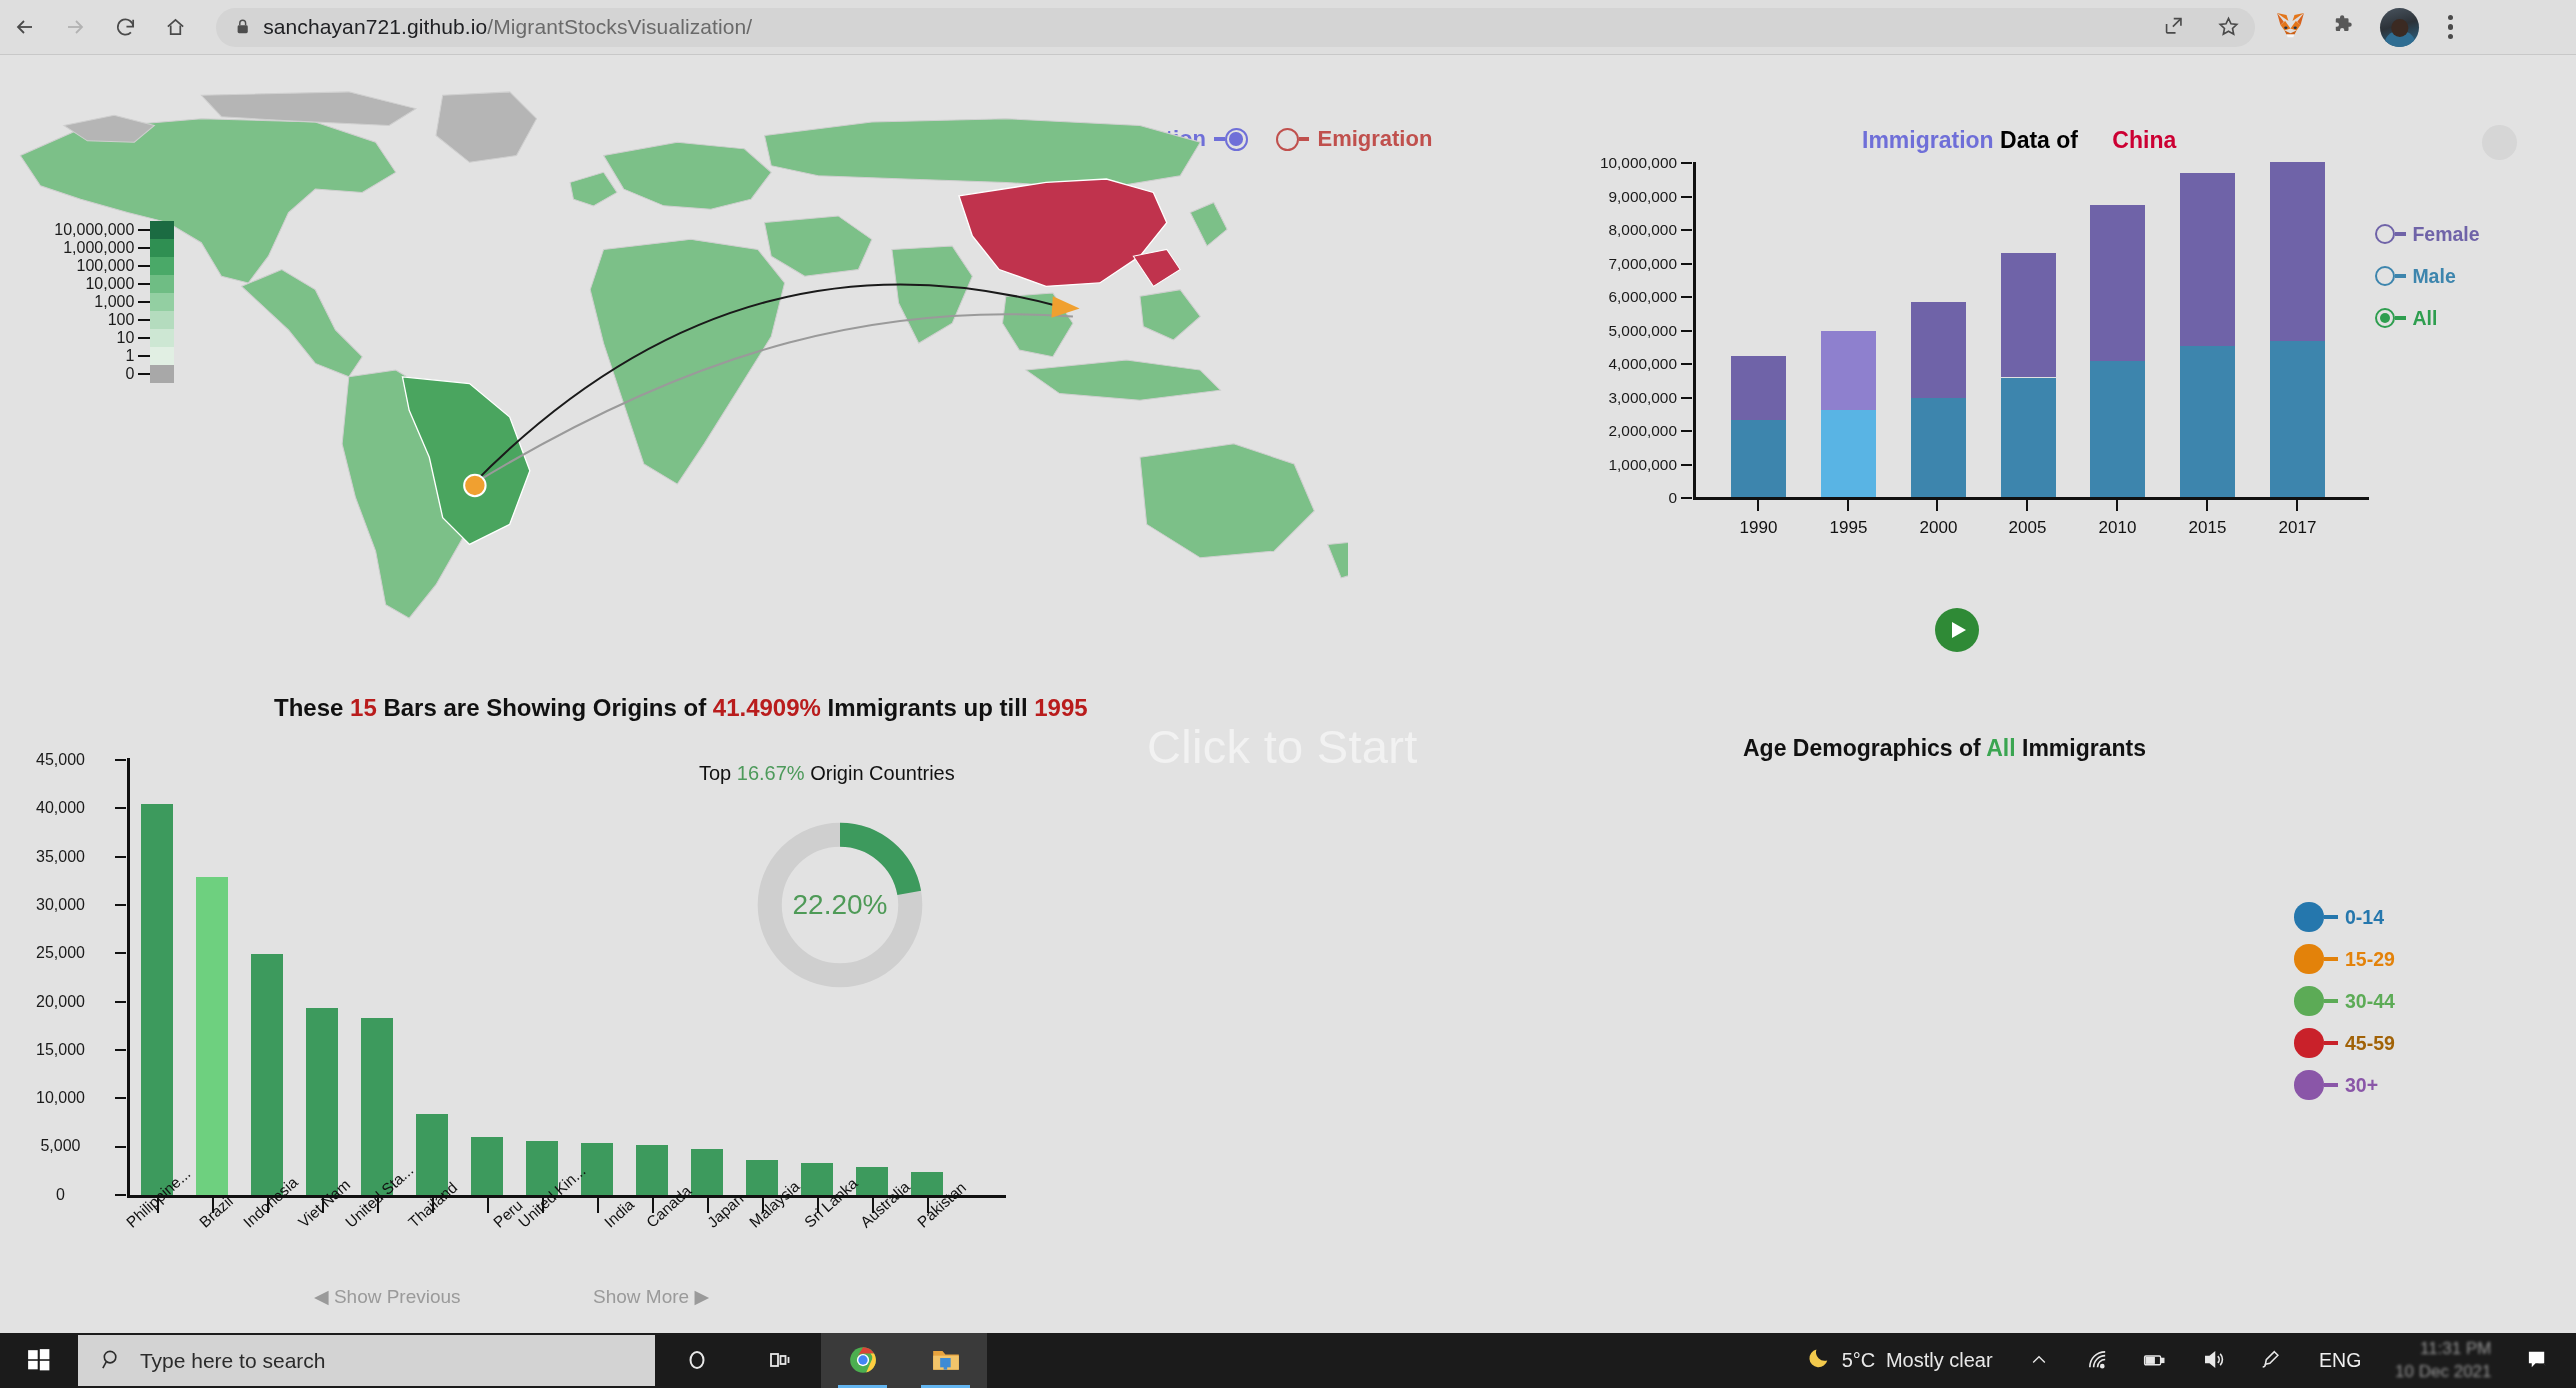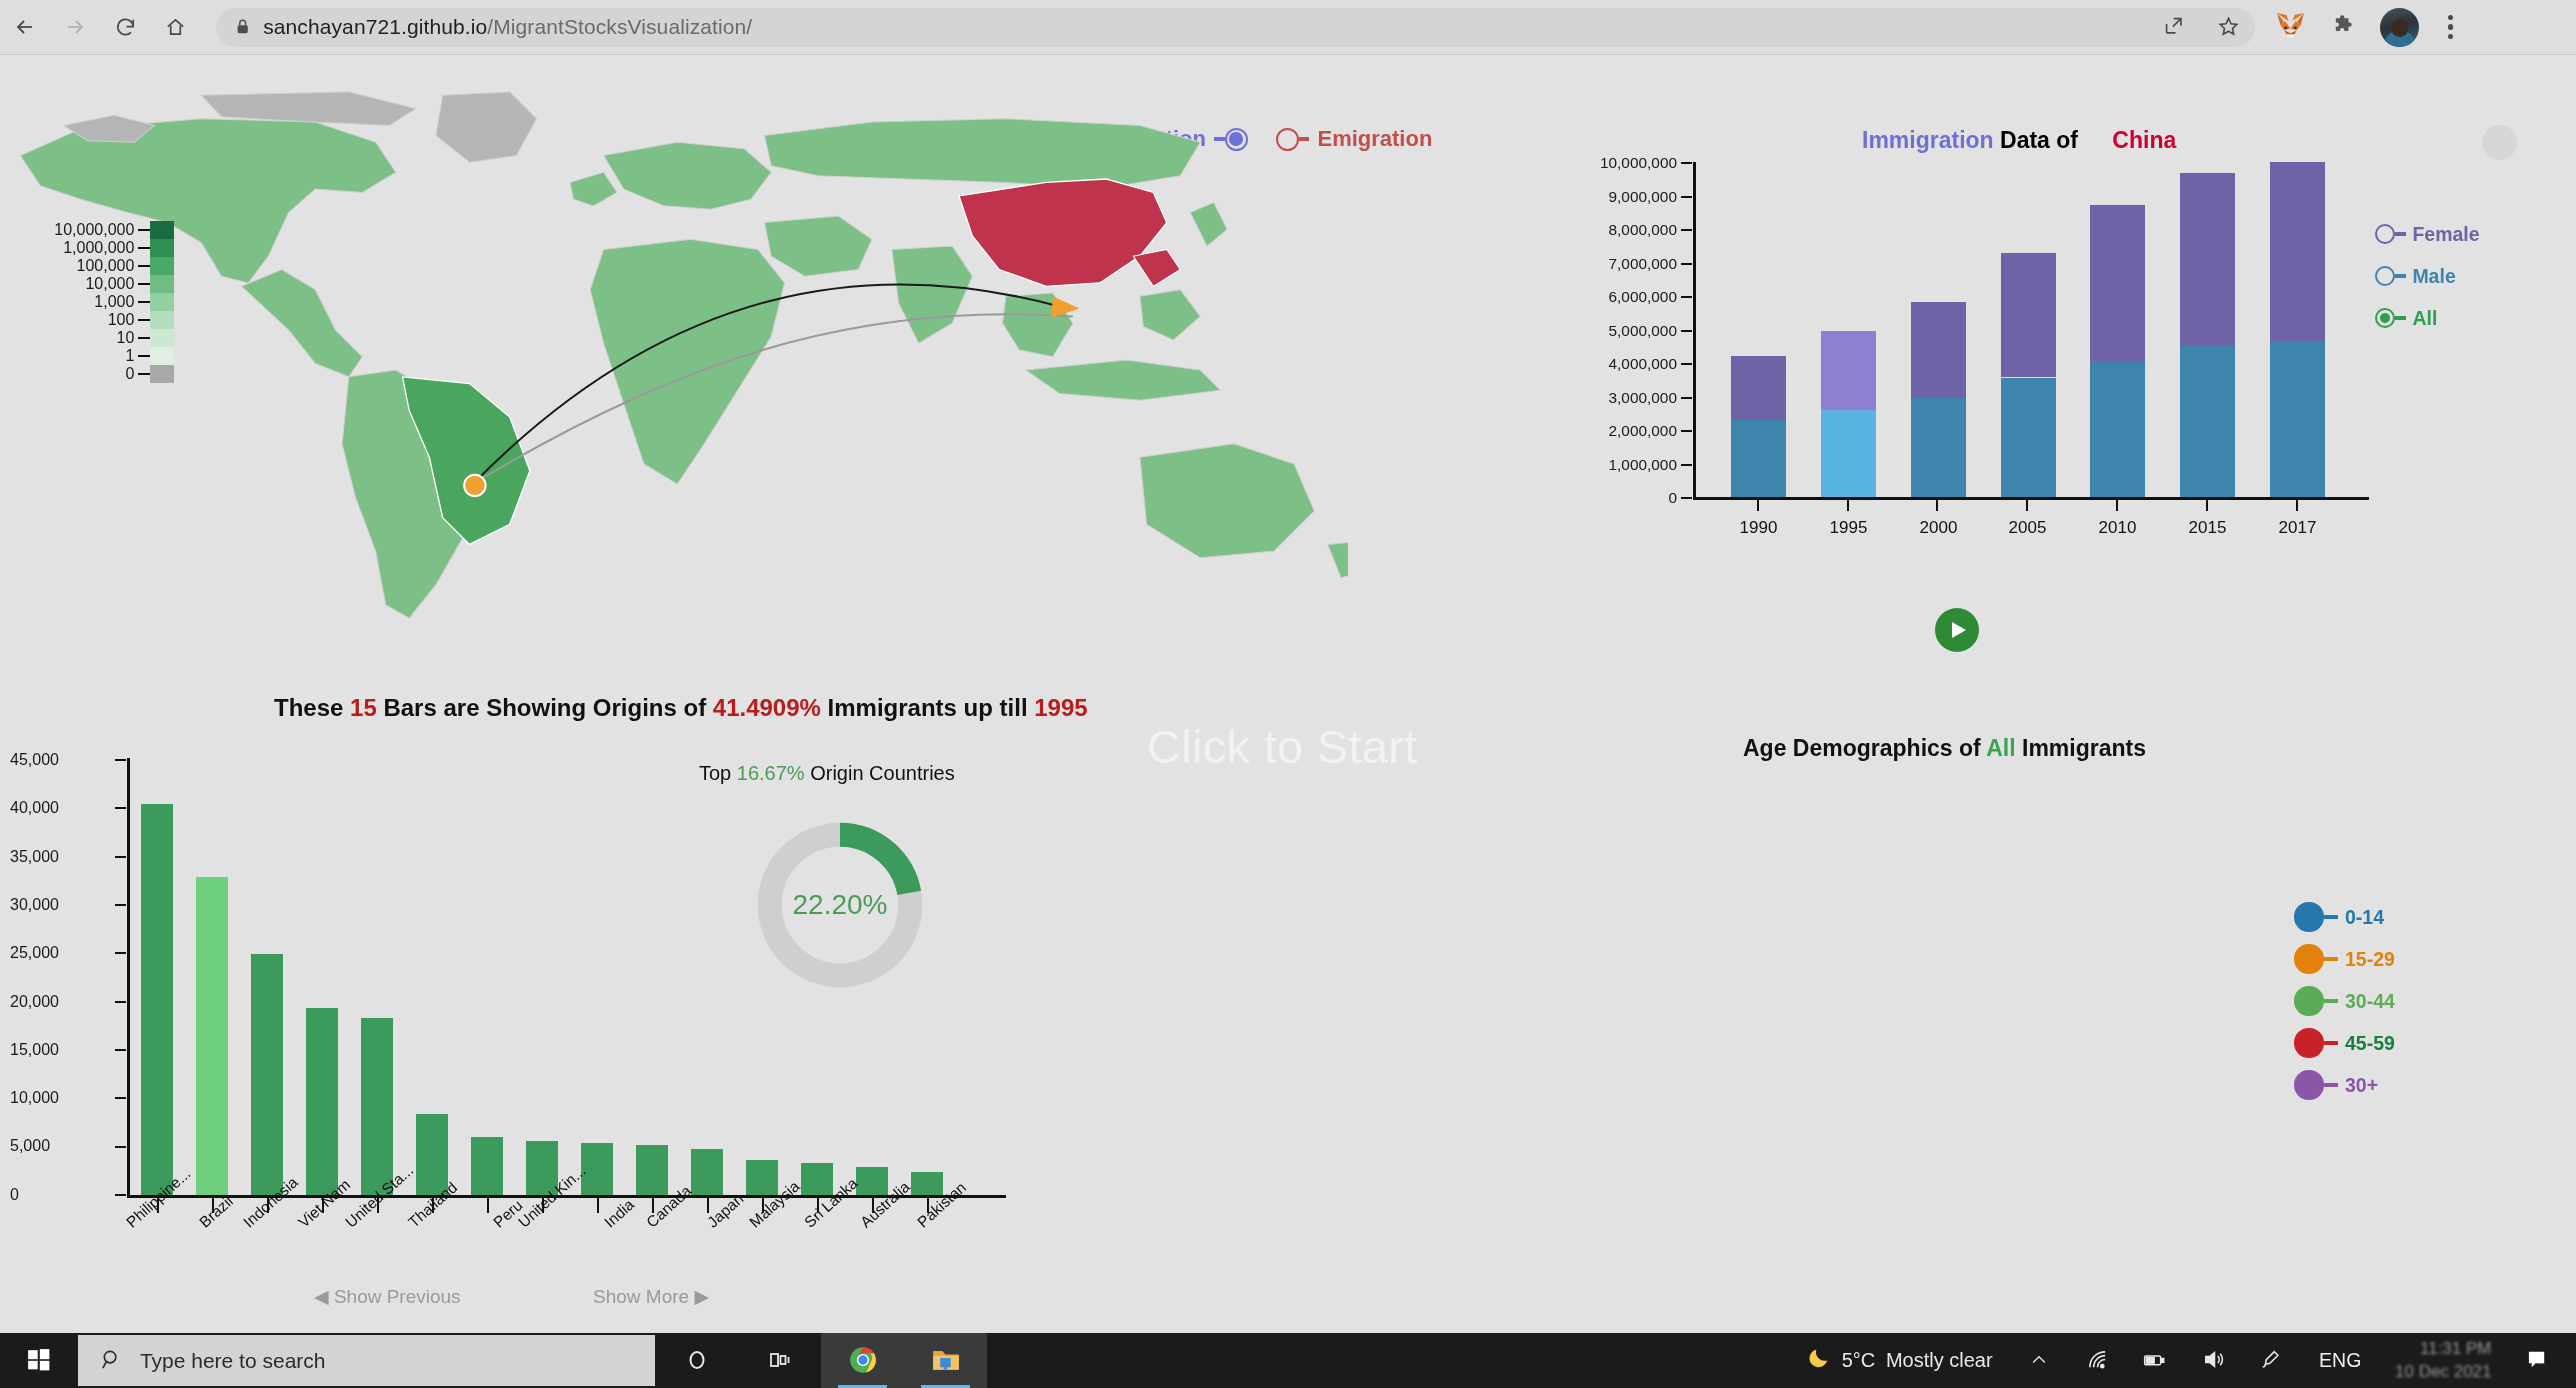--- a/index.html
+++ b/index.html
@@ -112,7 +112,7 @@
   .barchart-title .g { color:#b91c1c; }
   .bar-area { position:absolute; left:0px; top:684px; width:1047px; height:537px; }
   .y-label {
-    position:absolute; font-size:16px; color:#1a1a1a; text-align:left; width:101px;
+    position:absolute; font-size:16px; color:#1a1a1a; text-align:center; width:101px;
   }
   .y-tick { position:absolute; width:10.7px; height:2px; background:#111; }
   .axis-v { position:absolute; background:#111; }

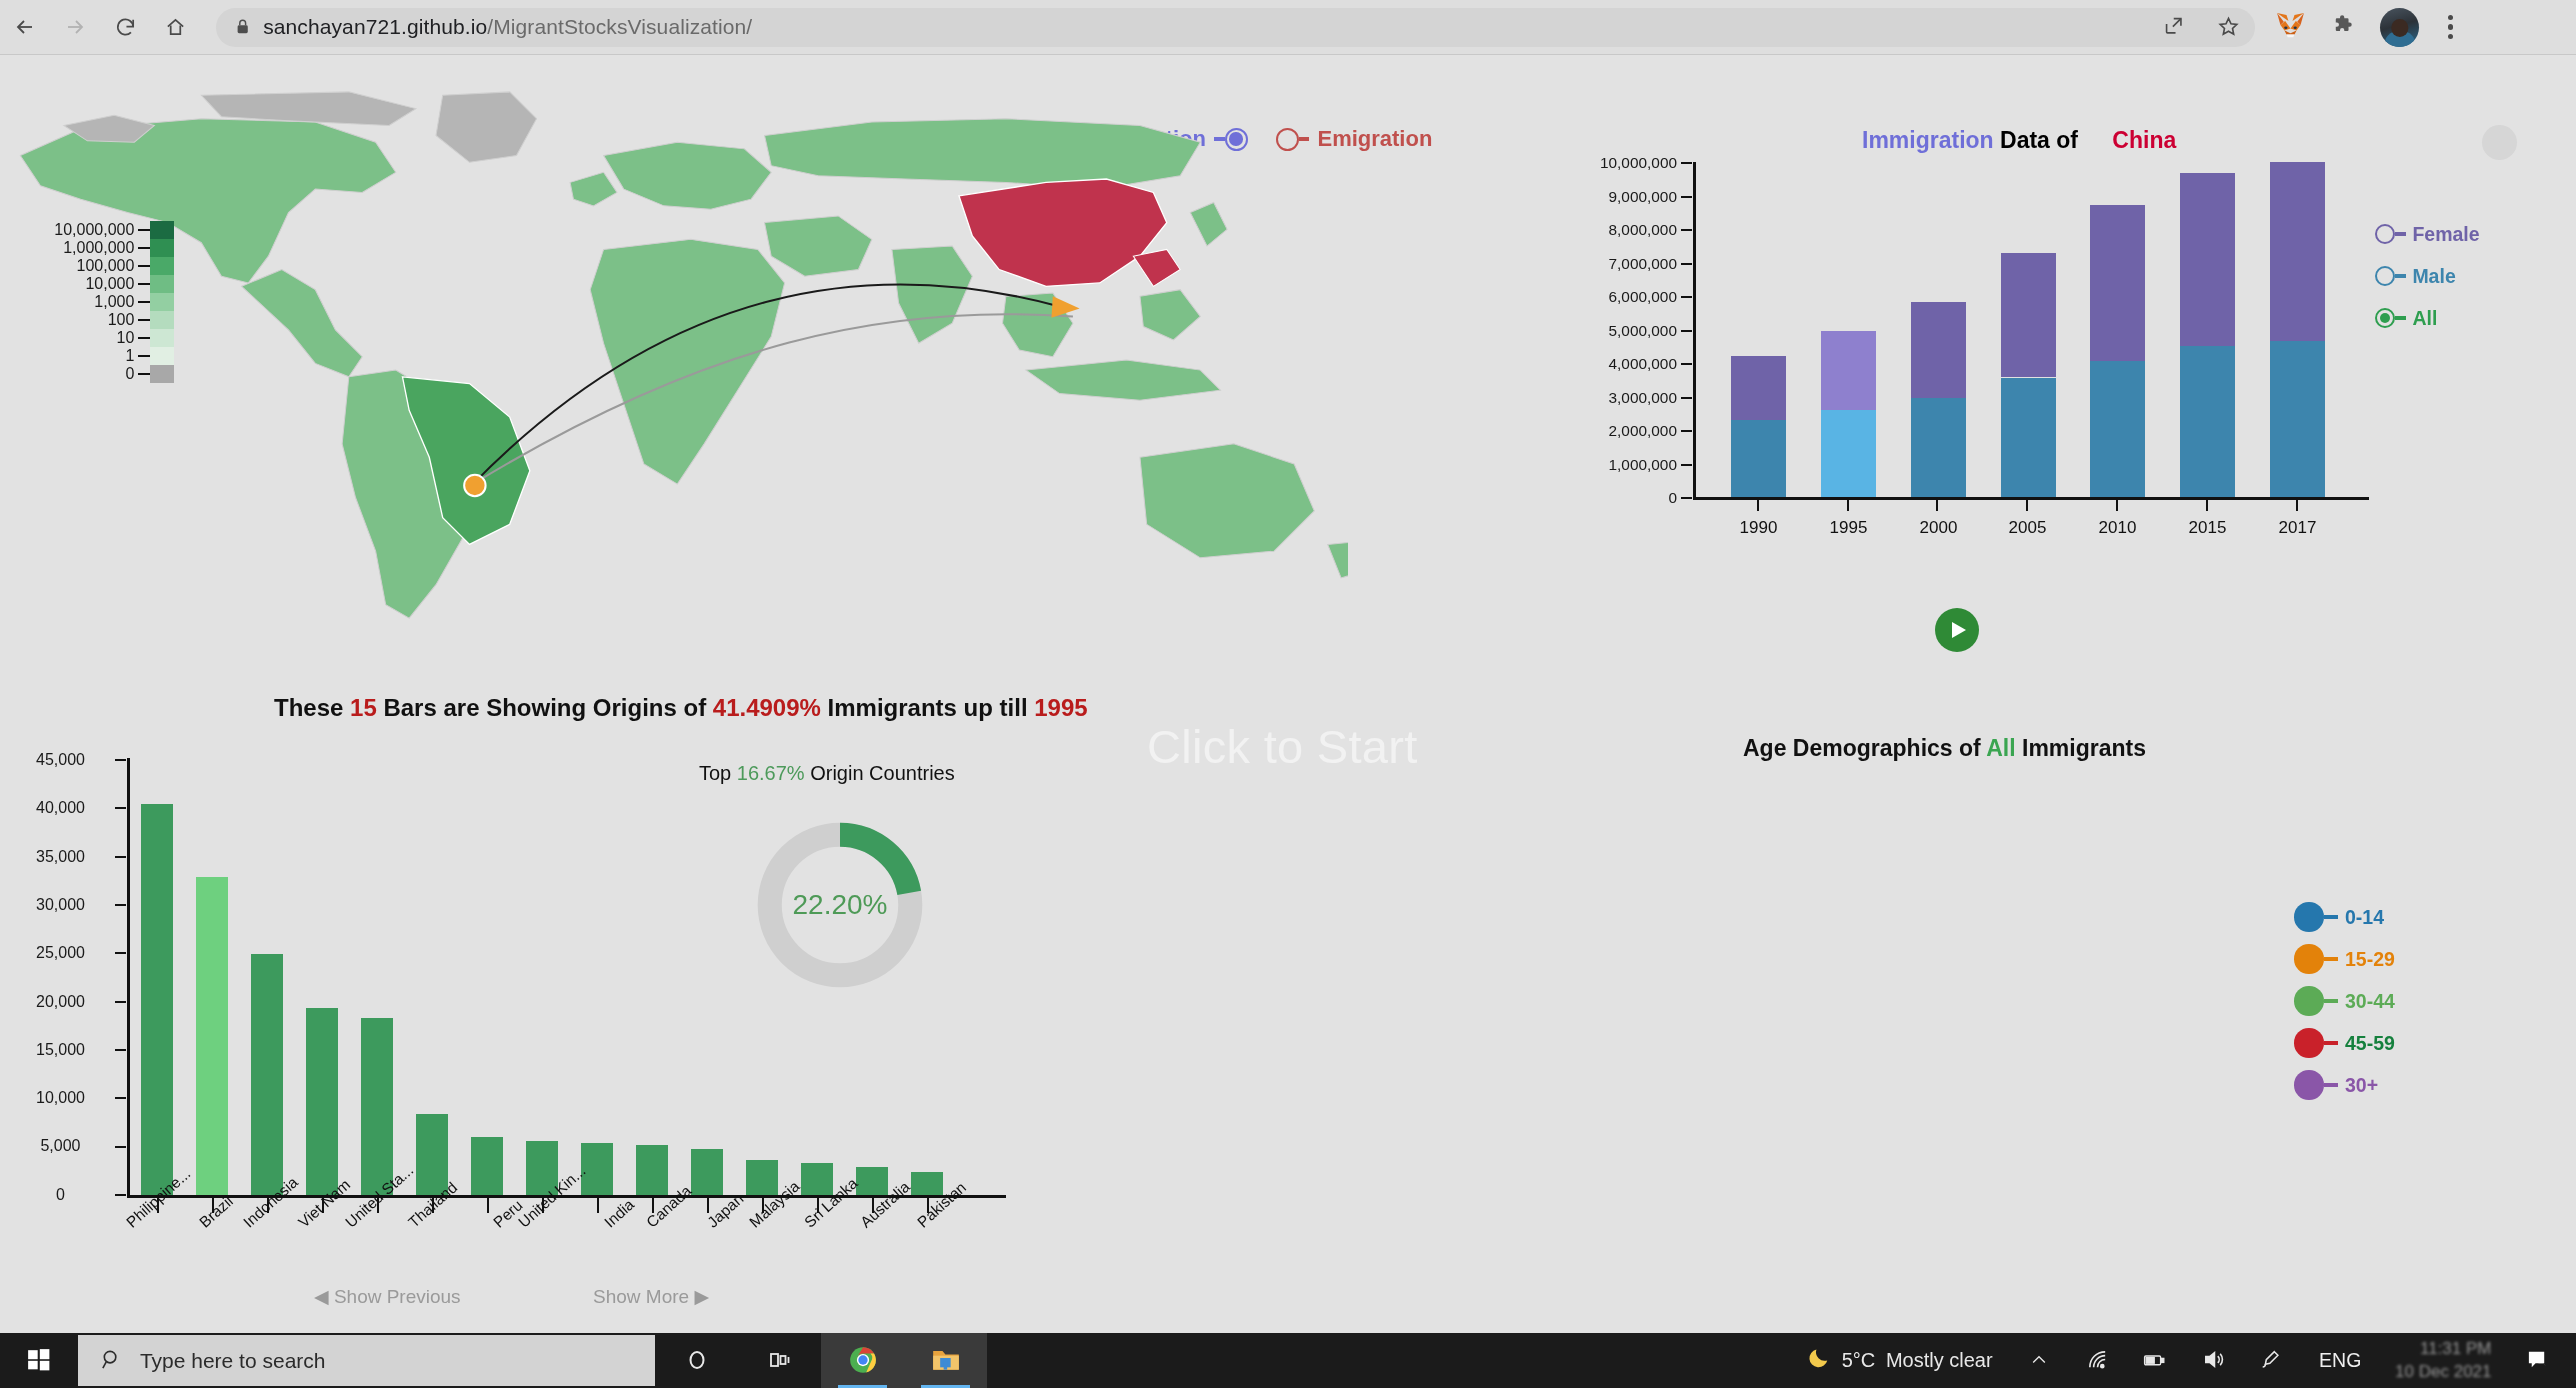--- a/index.html
+++ b/index.html
@@ -646,7 +646,7 @@
       <span class="al-dash" style="background:#5cab56"></span>
       <span class="al-text">30-44</span>
     </div>
-    <div class="al-row" style="color:#15803d">
+    <div class="al-row" style="color:#a16207">
       <span class="al-dot" style="background:#c9212a"></span>
       <span class="al-dash" style="background:#c9212a"></span>
       <span class="al-text">45-59</span>

